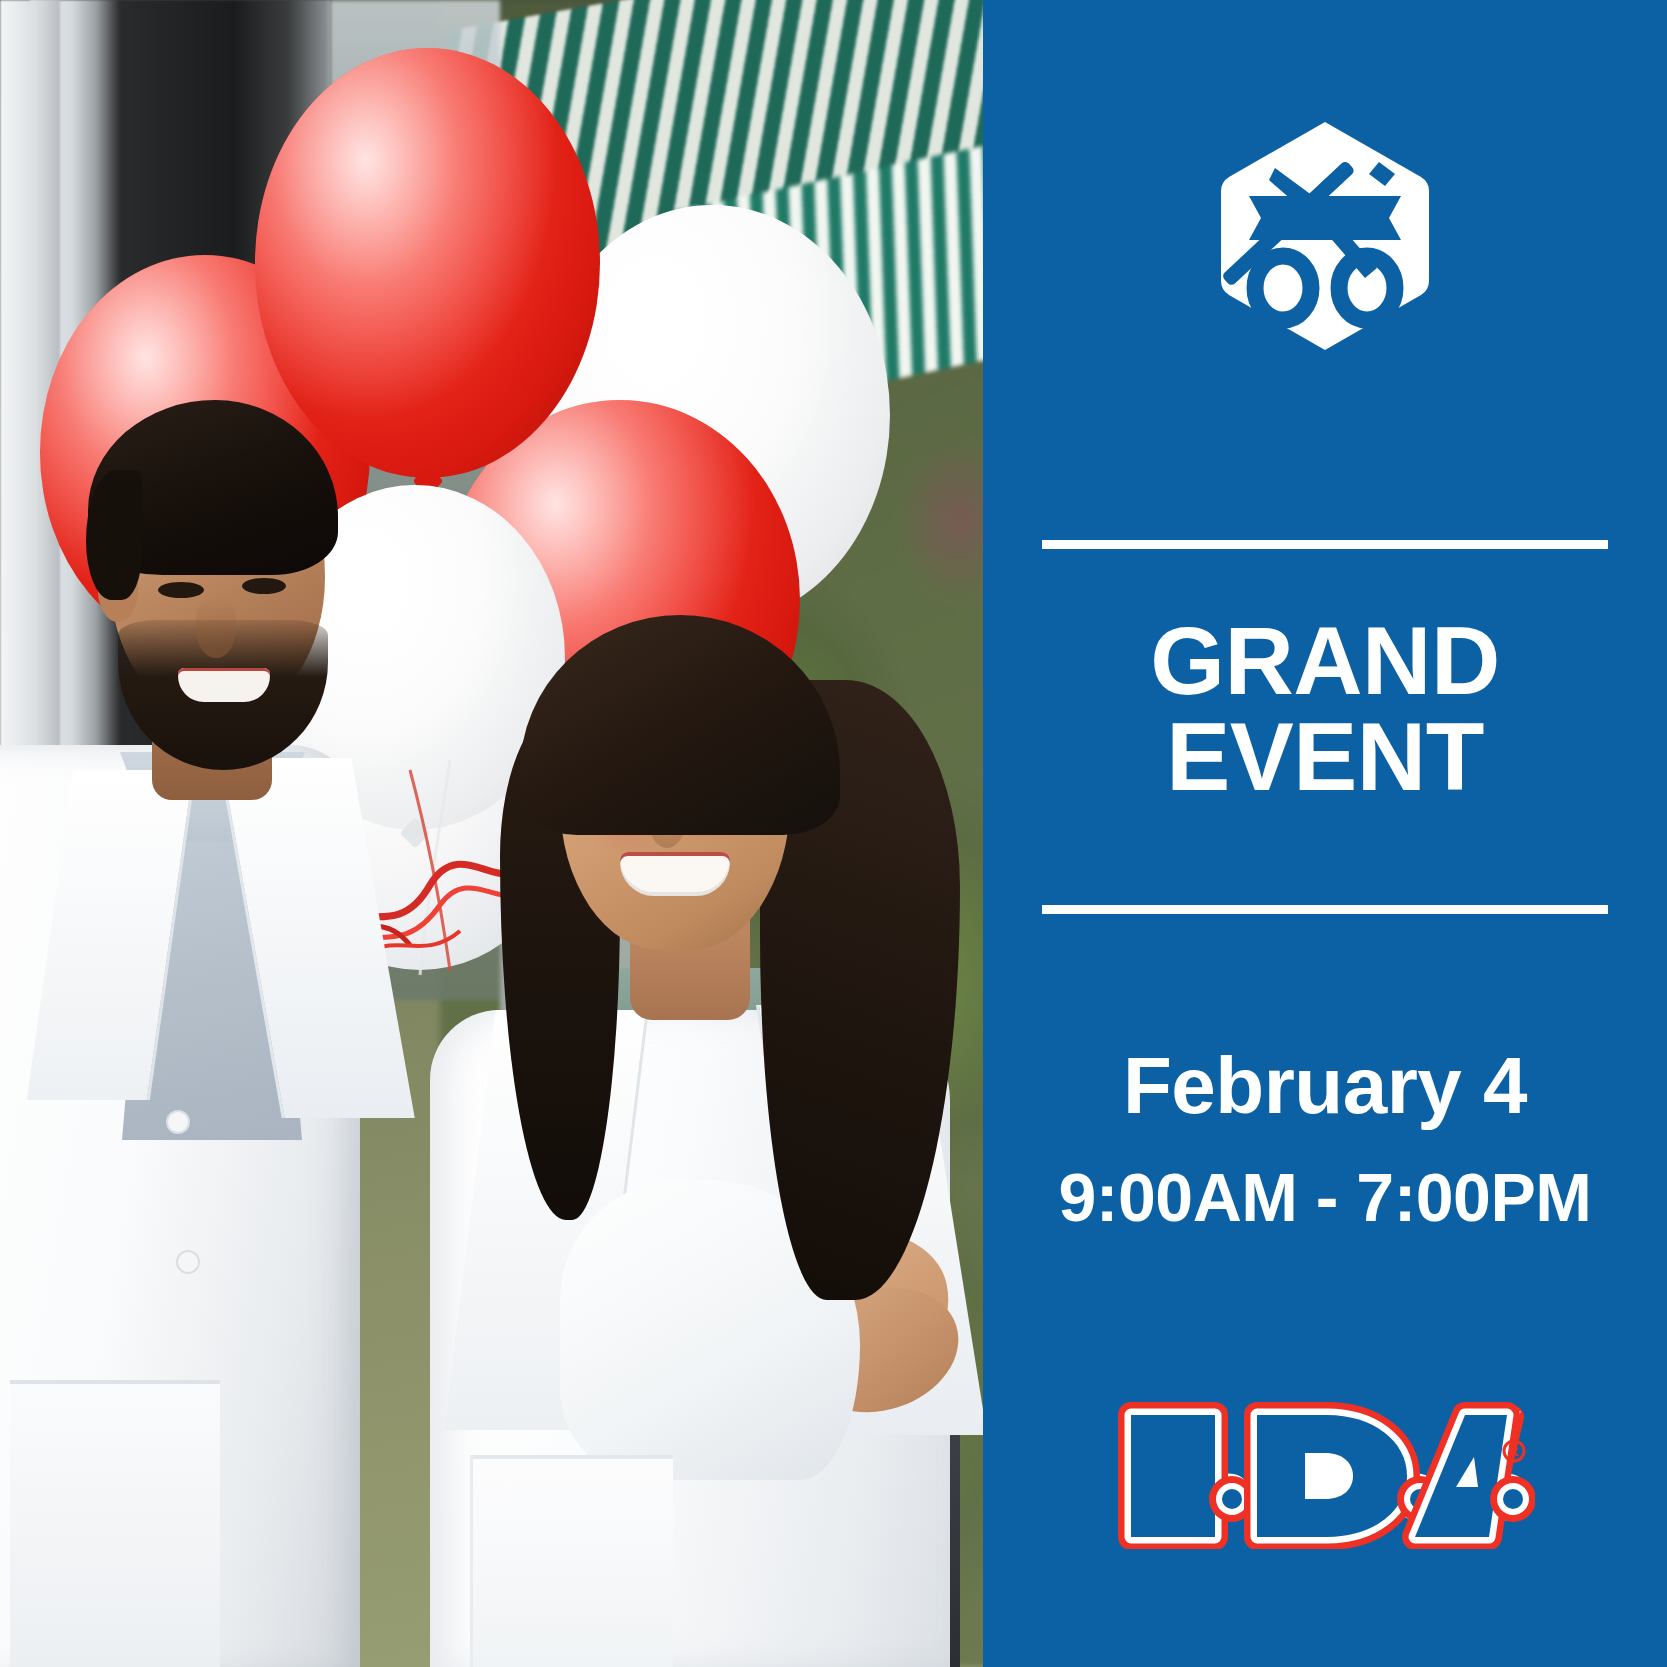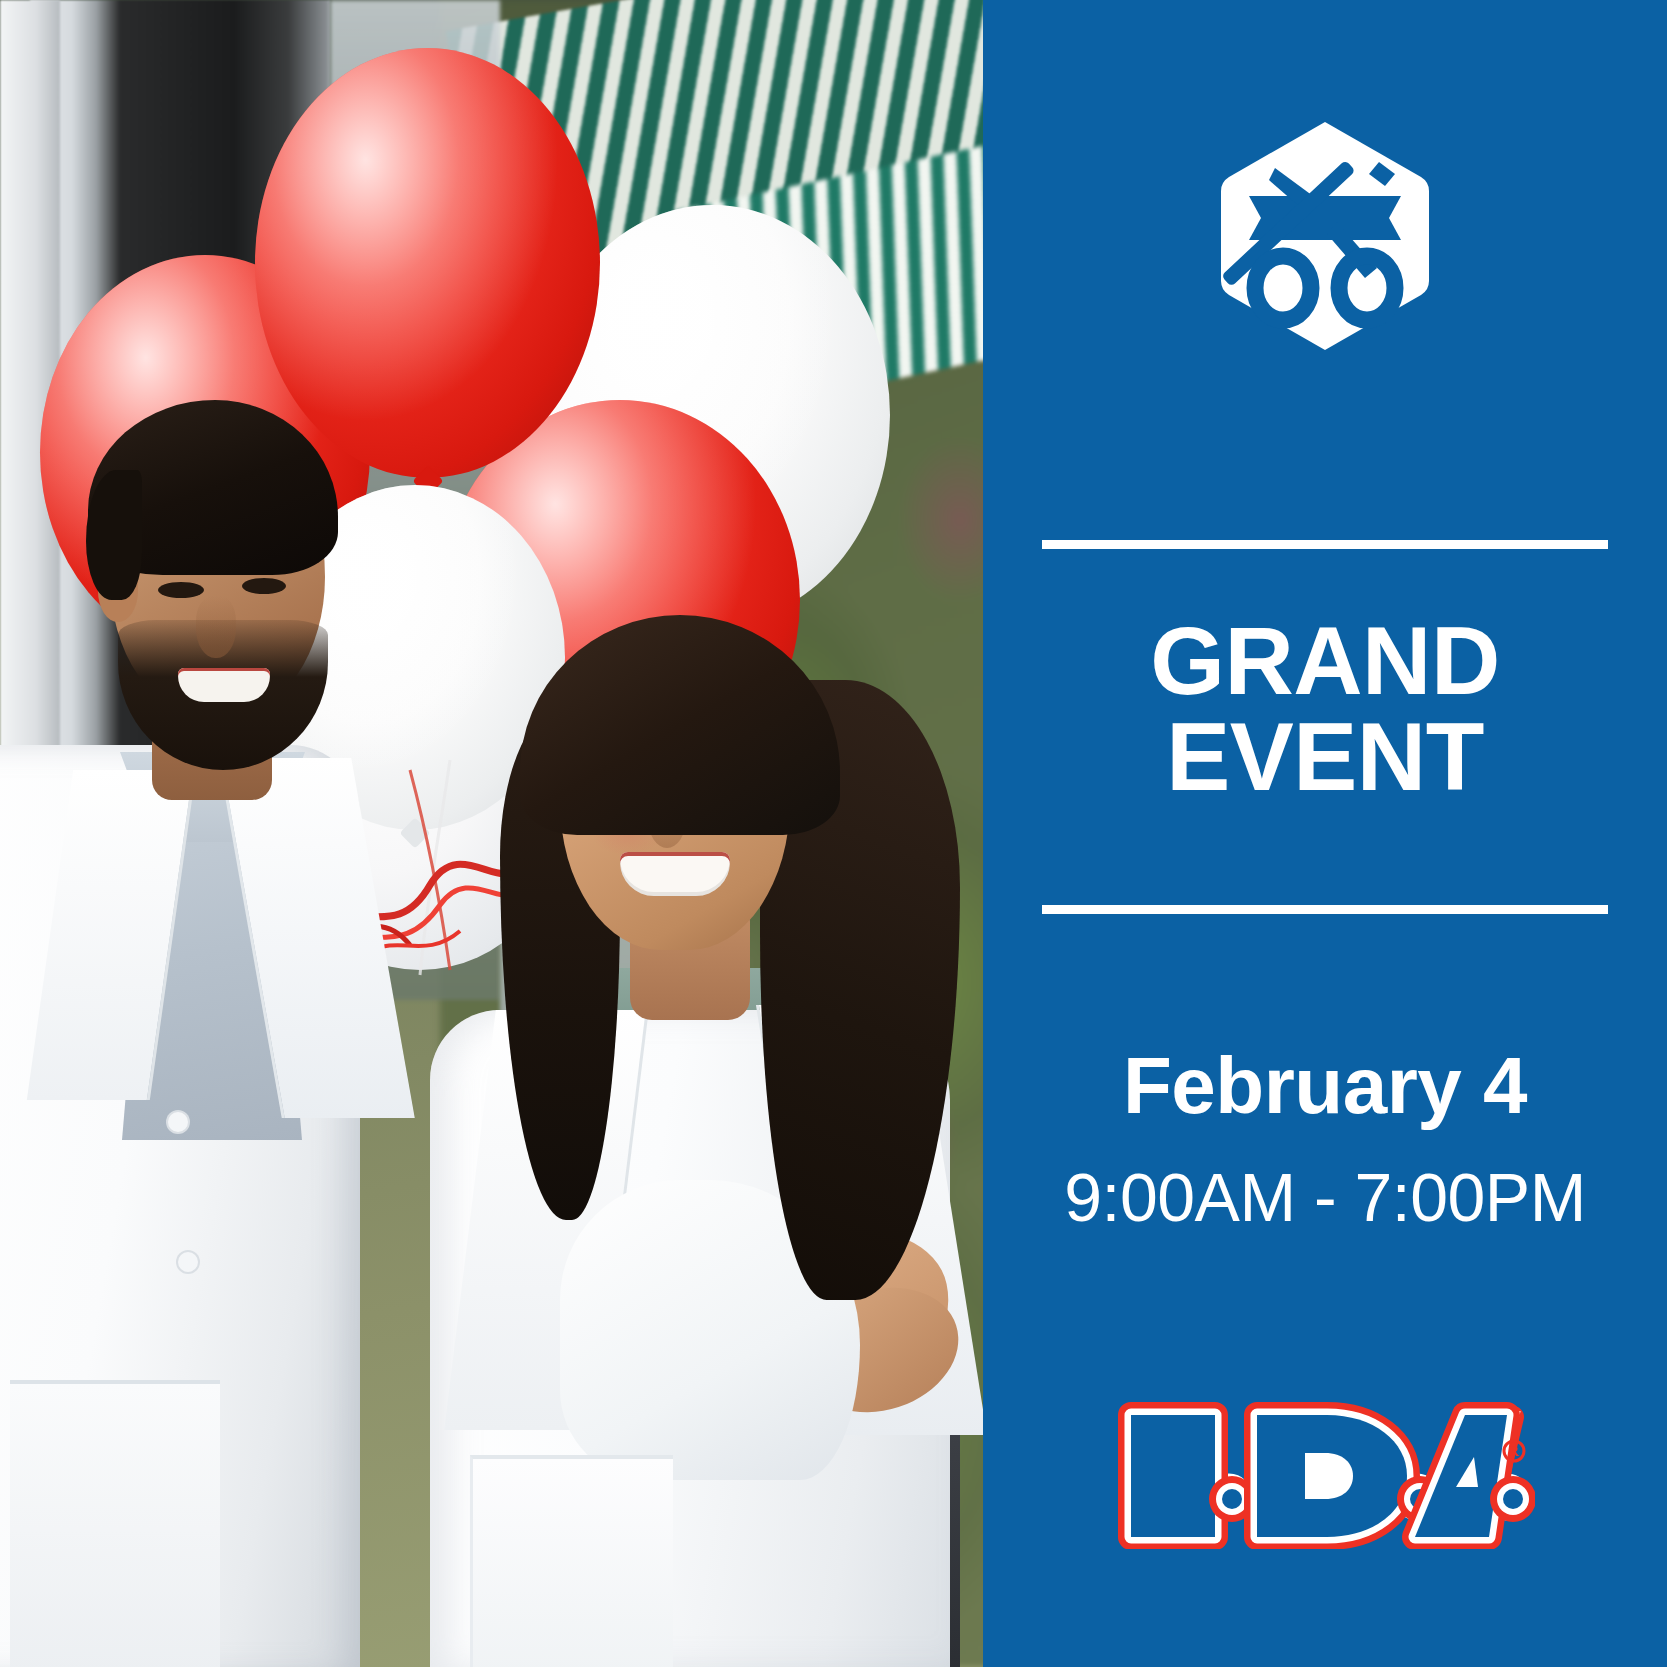--- a/index.html
+++ b/index.html
@@ -336,7 +336,7 @@
   .time {
     color: #ffffff;
     font-size: 68px;
-    font-weight: normal;
+    font-weight: bold;
     margin-top: 26px;
     letter-spacing: -0.5px;
   }

